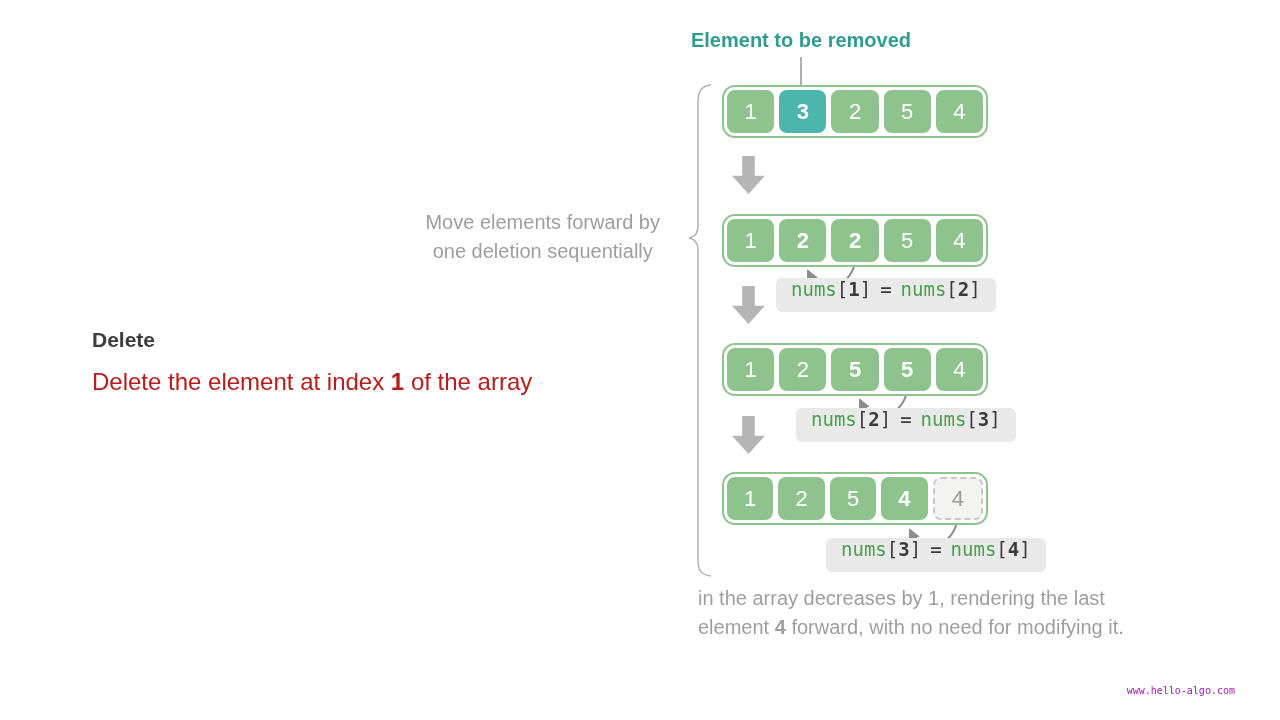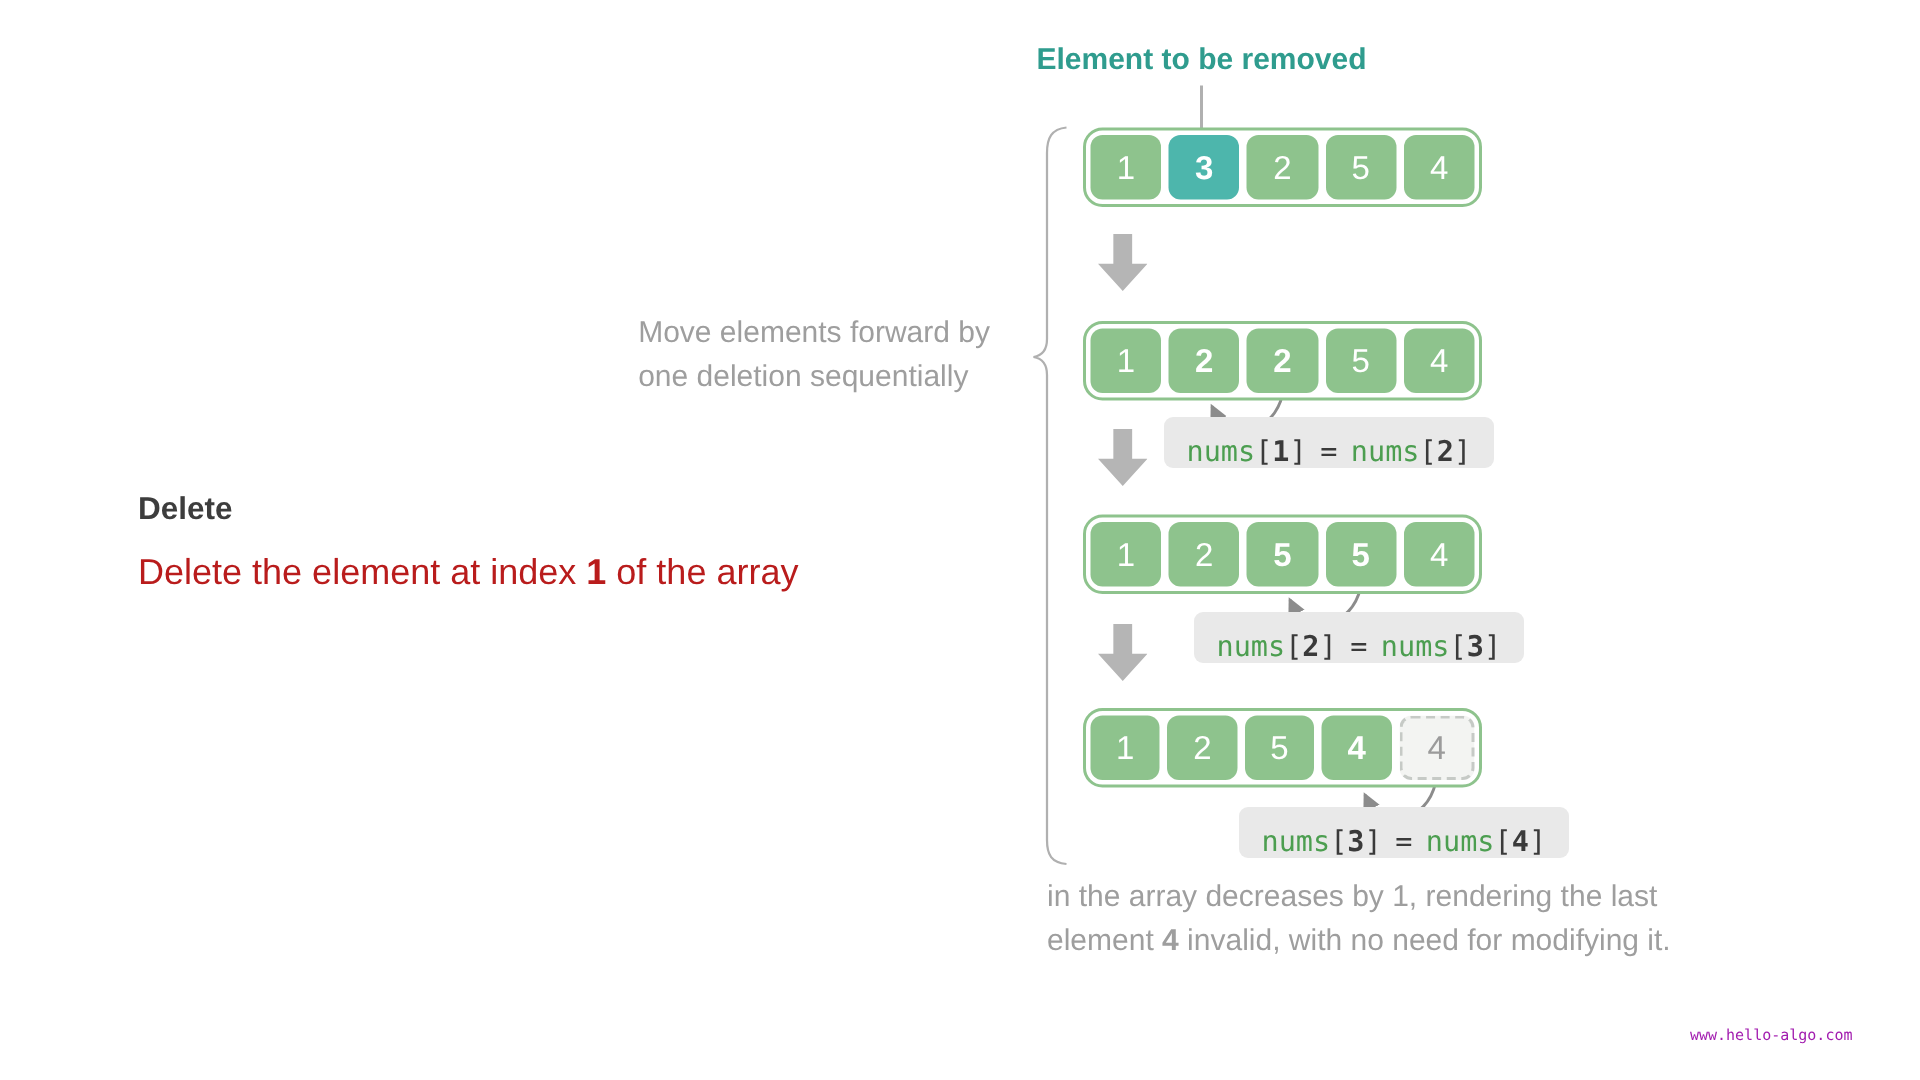--- a/index.html
+++ b/index.html
@@ -15,6 +15,7 @@
   
   .note {
     top:208px; right:620px;
+    text-align:center;
     color:#9e9e9e;
     font-size:20px; line-height:29px;
   }

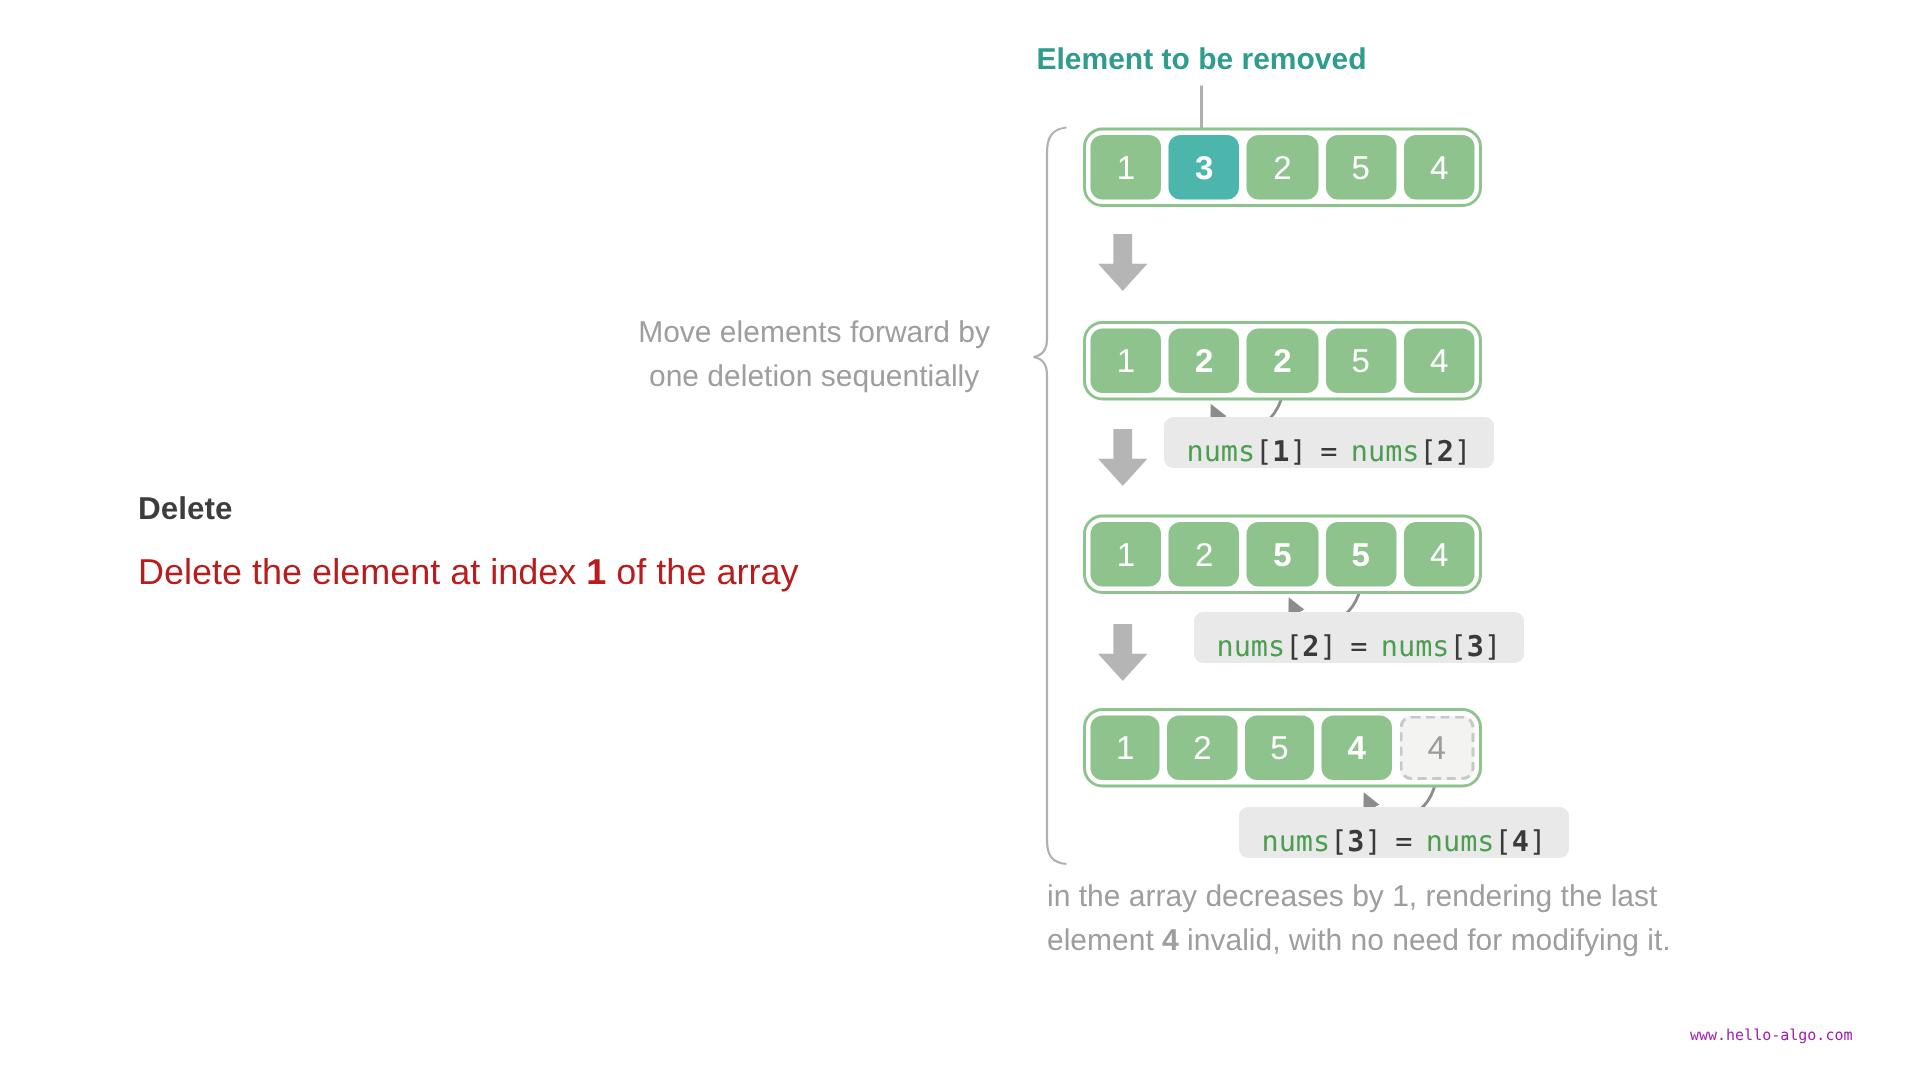--- a/index.html
+++ b/index.html
@@ -82,7 +82,7 @@
     background:#e9e9e9;
     border-radius:6px;
     padding:0 15px;
-    display:flex; align-items:flex-end;
+    display:flex; align-items:flex-start;
     font-family:"DejaVu Sans Mono", monospace;
     font-size:19px;
     color:#3a3a3a;

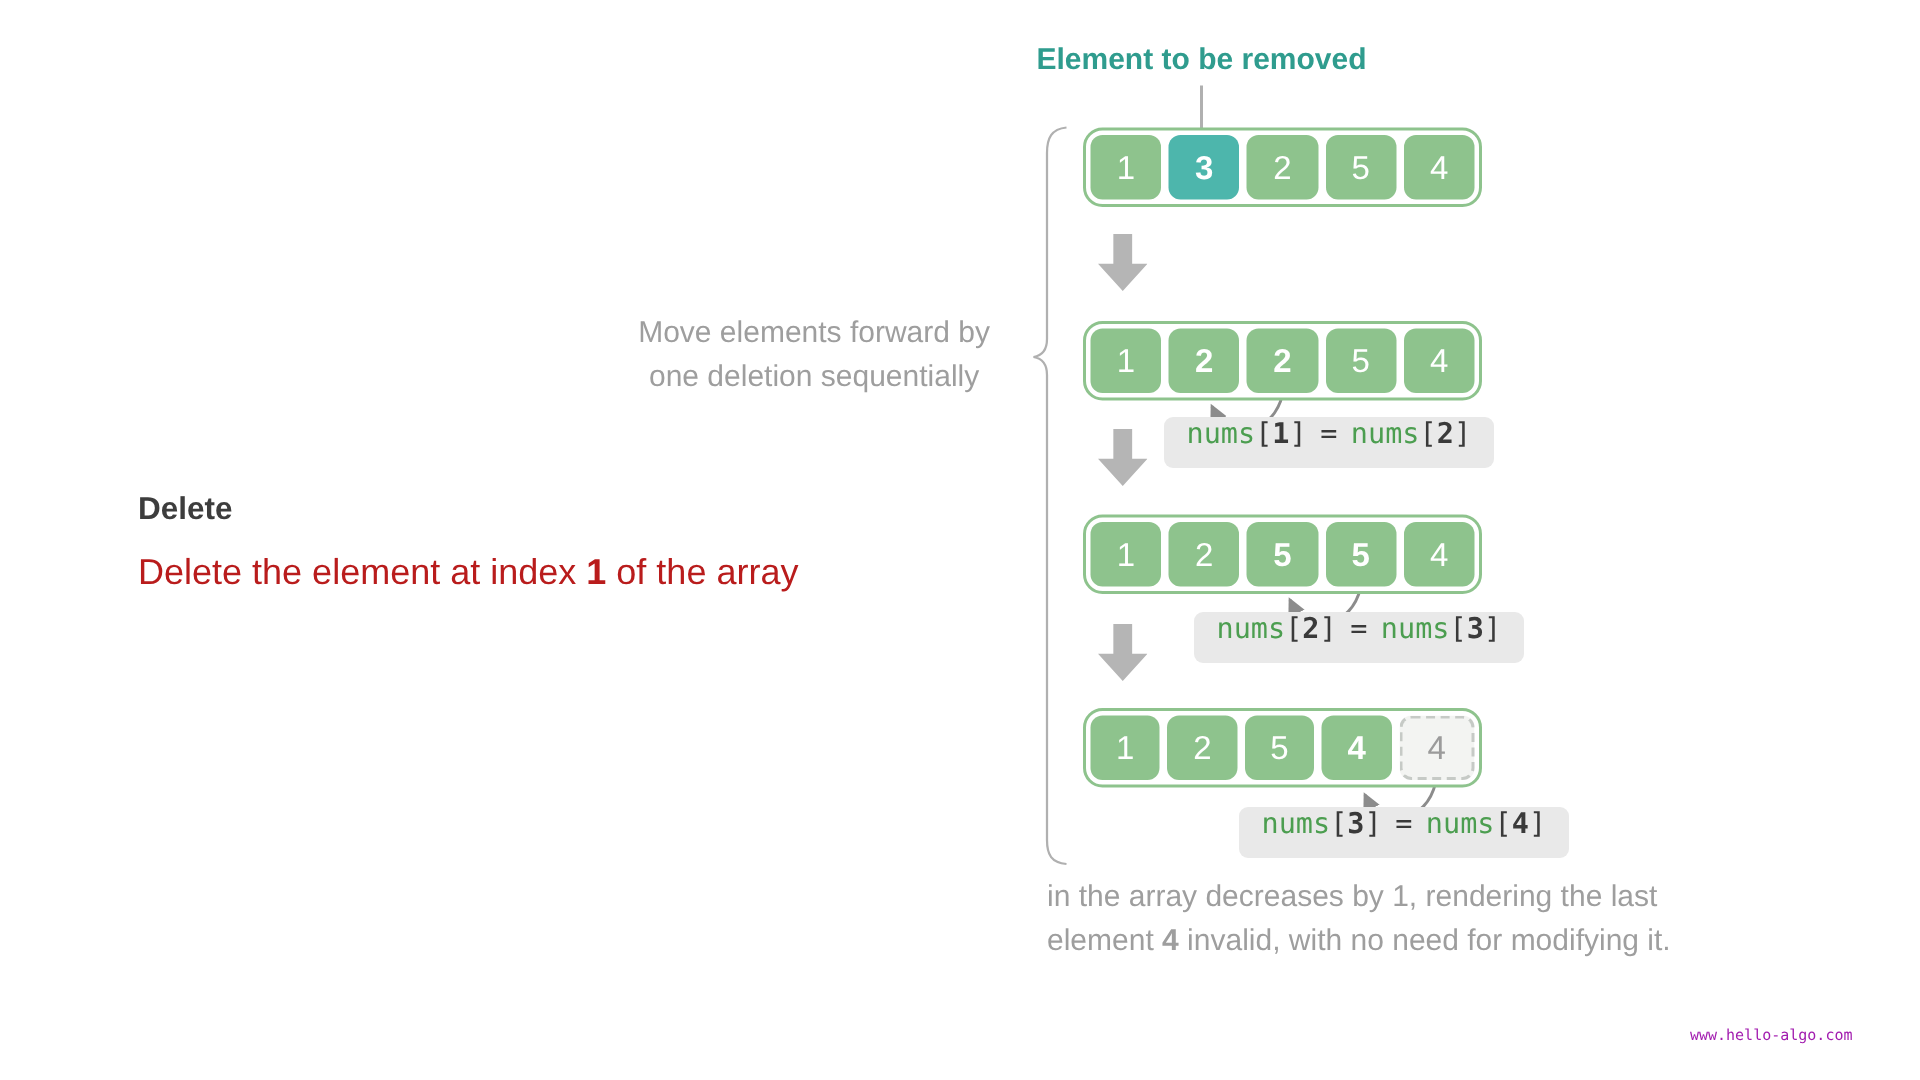--- a/index.html
+++ b/index.html
@@ -182,7 +182,7 @@
 
 <div class="abs footer">
   <div>in the array decreases by 1, rendering the last</div>
-  <div><span>element </span><b>4</b><span> invalid, with no need for modifying it.</span></div>
+  <div><span>element </span><b>4</b><span> forward, with no need for modifying it.</span></div>
 </div>
 
 <div class="abs watermark">www.hello-algo.com</div>

